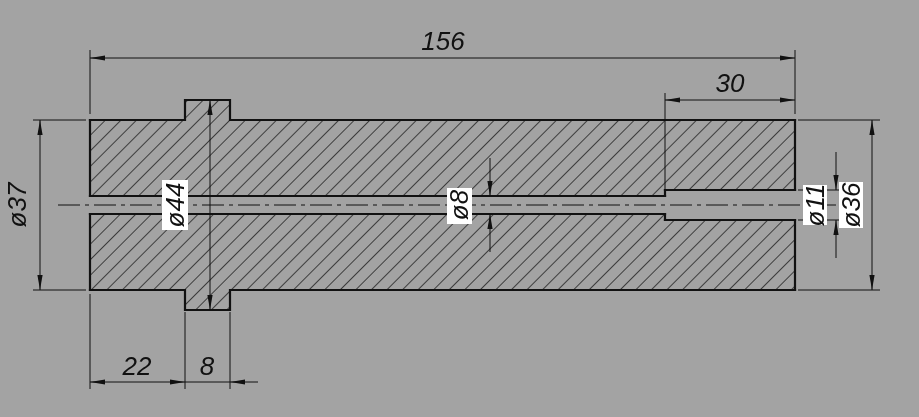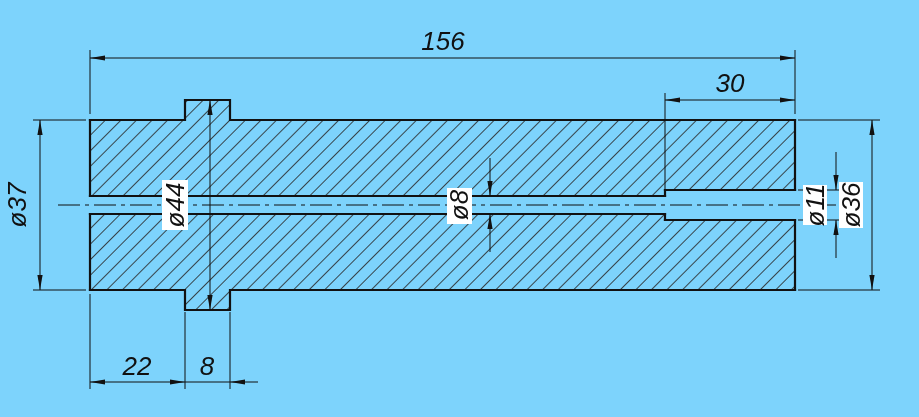--- a/index.html
+++ b/index.html
@@ -13,7 +13,7 @@
   .canvas {
     width: 919px;
     height: 417px;
-    background: #7dd3fc;
+    background: #a3a3a3;
   }
   svg { display: block; }
   .thick {

